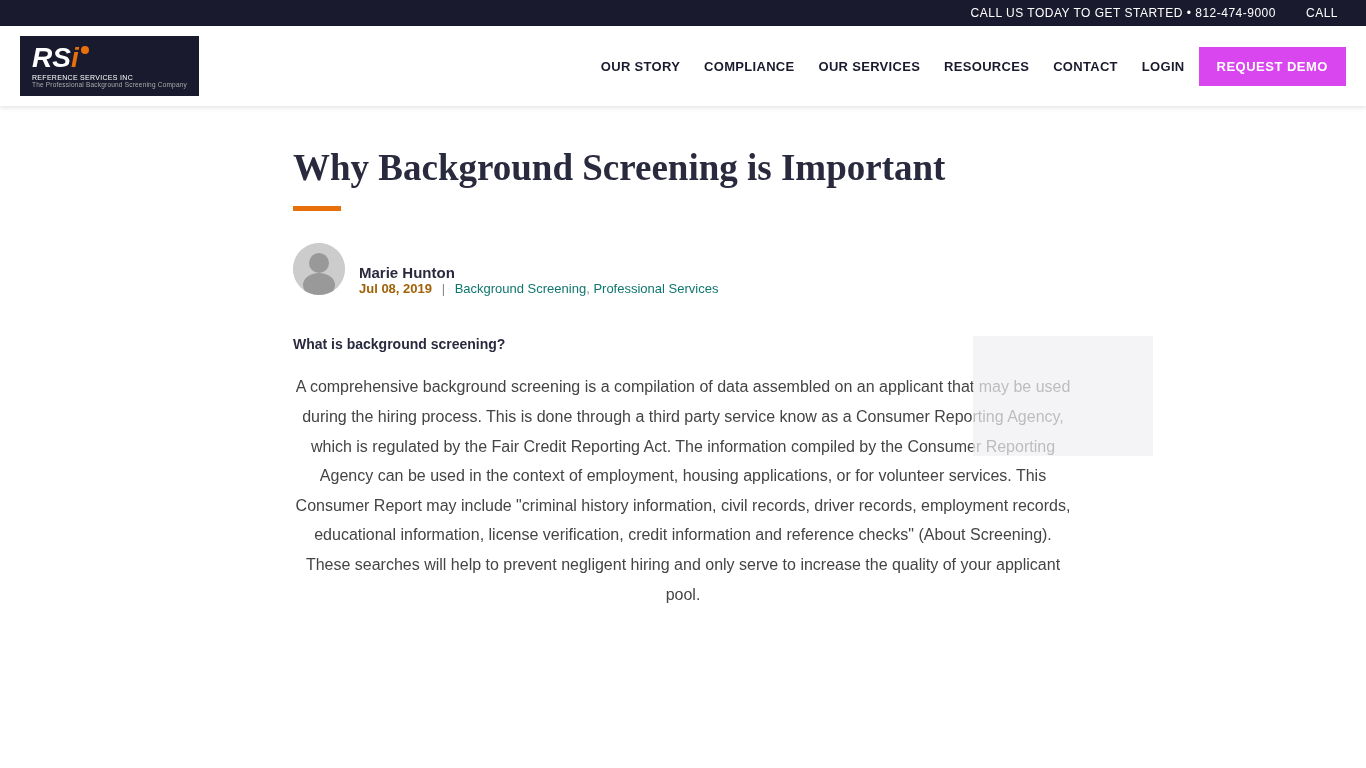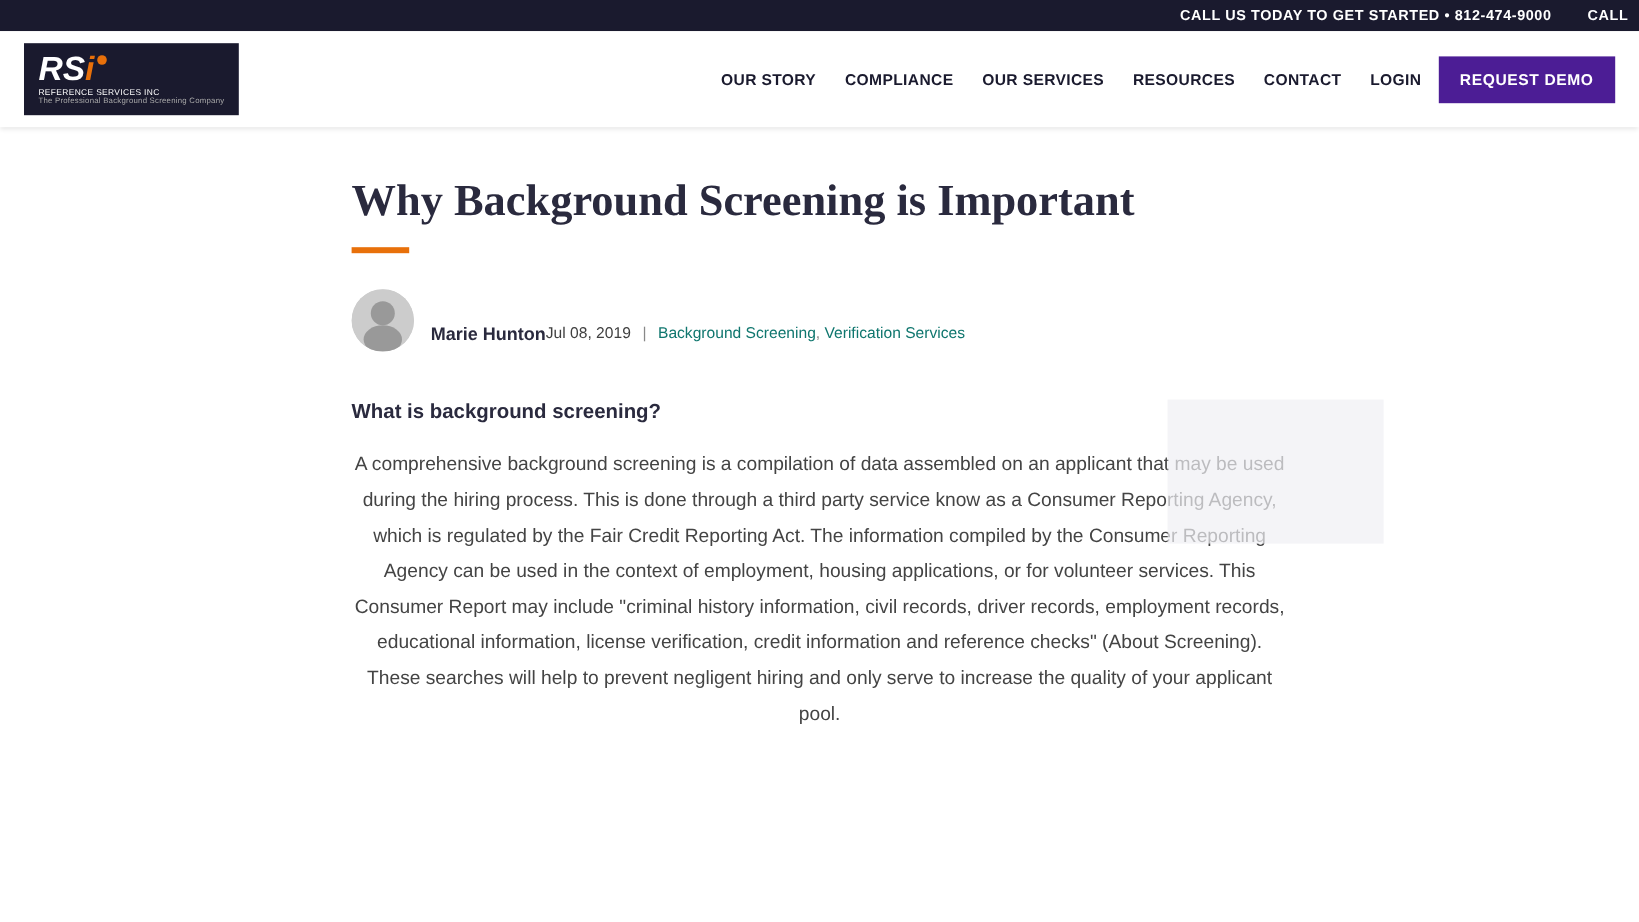--- a/index.html
+++ b/index.html
@@ -10,11 +10,11 @@
       background: #1a1a2e;
       color: #fff;
       font-size: 12px;
-      font-weight: bold;
+      font-weight: normal;
       display: flex;
       justify-content: flex-end;
       align-items: center;
-      padding: 6px 9px;
+      padding: 6px 28px;
       gap: 30px;
       letter-spacing: 0.5px;
     }

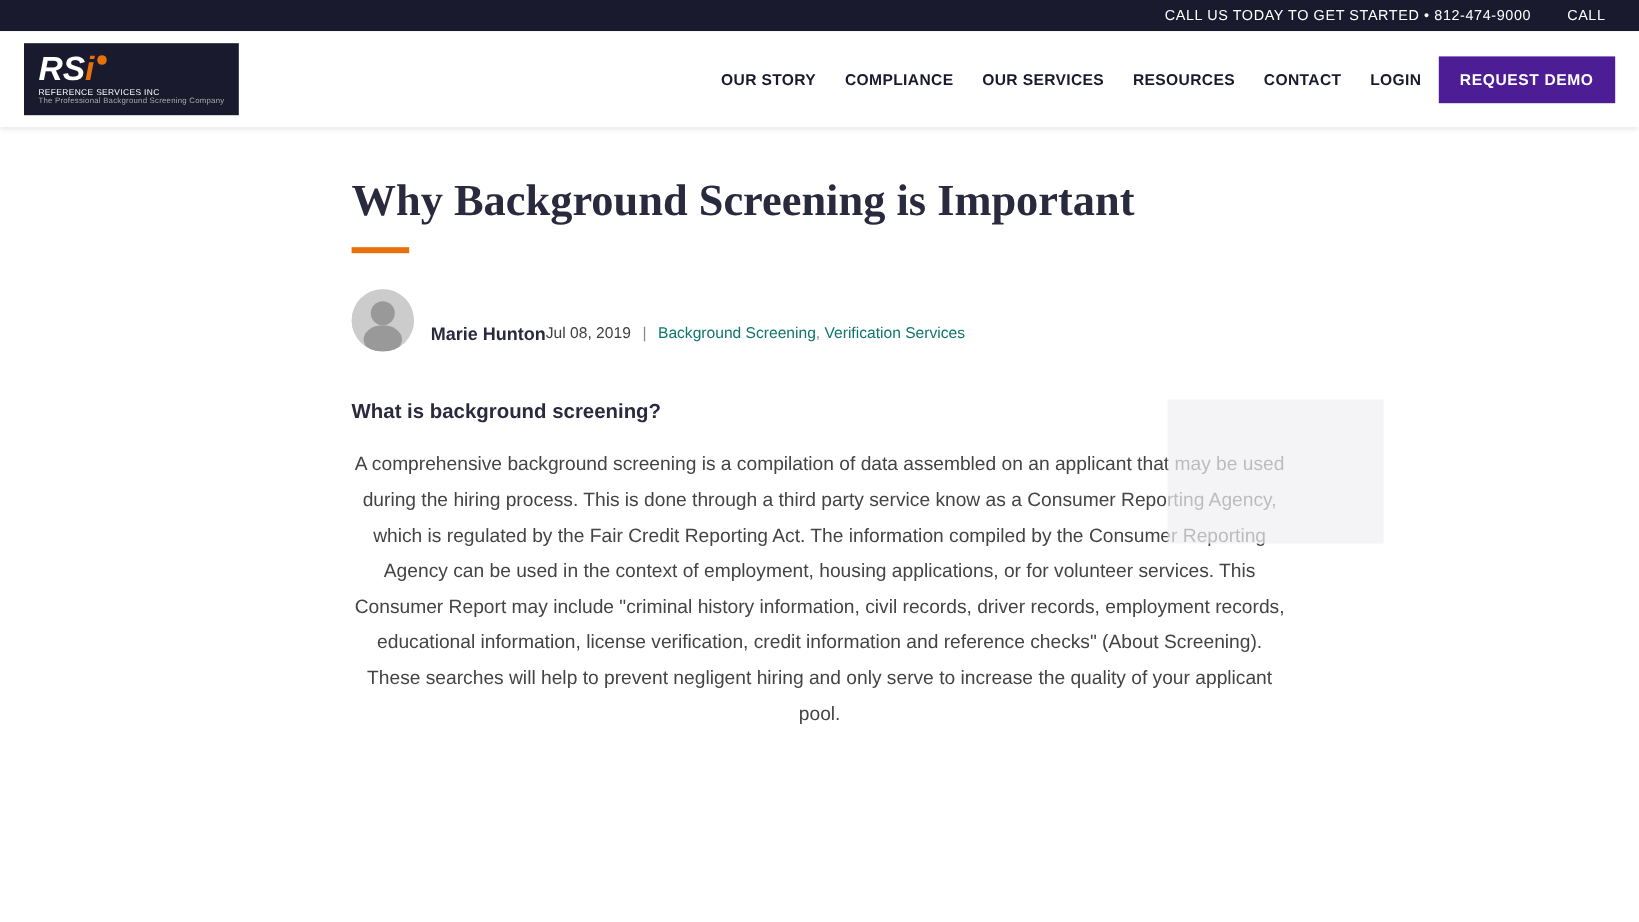--- a/index.html
+++ b/index.html
@@ -108,7 +108,7 @@
       white-space: nowrap;
     }
     .btn-request-demo {
-      background: #4c1d95;
+      background: #d946ef;
       color: #fff !important;
       padding: 12px 18px !important;
       font-size: 13px;

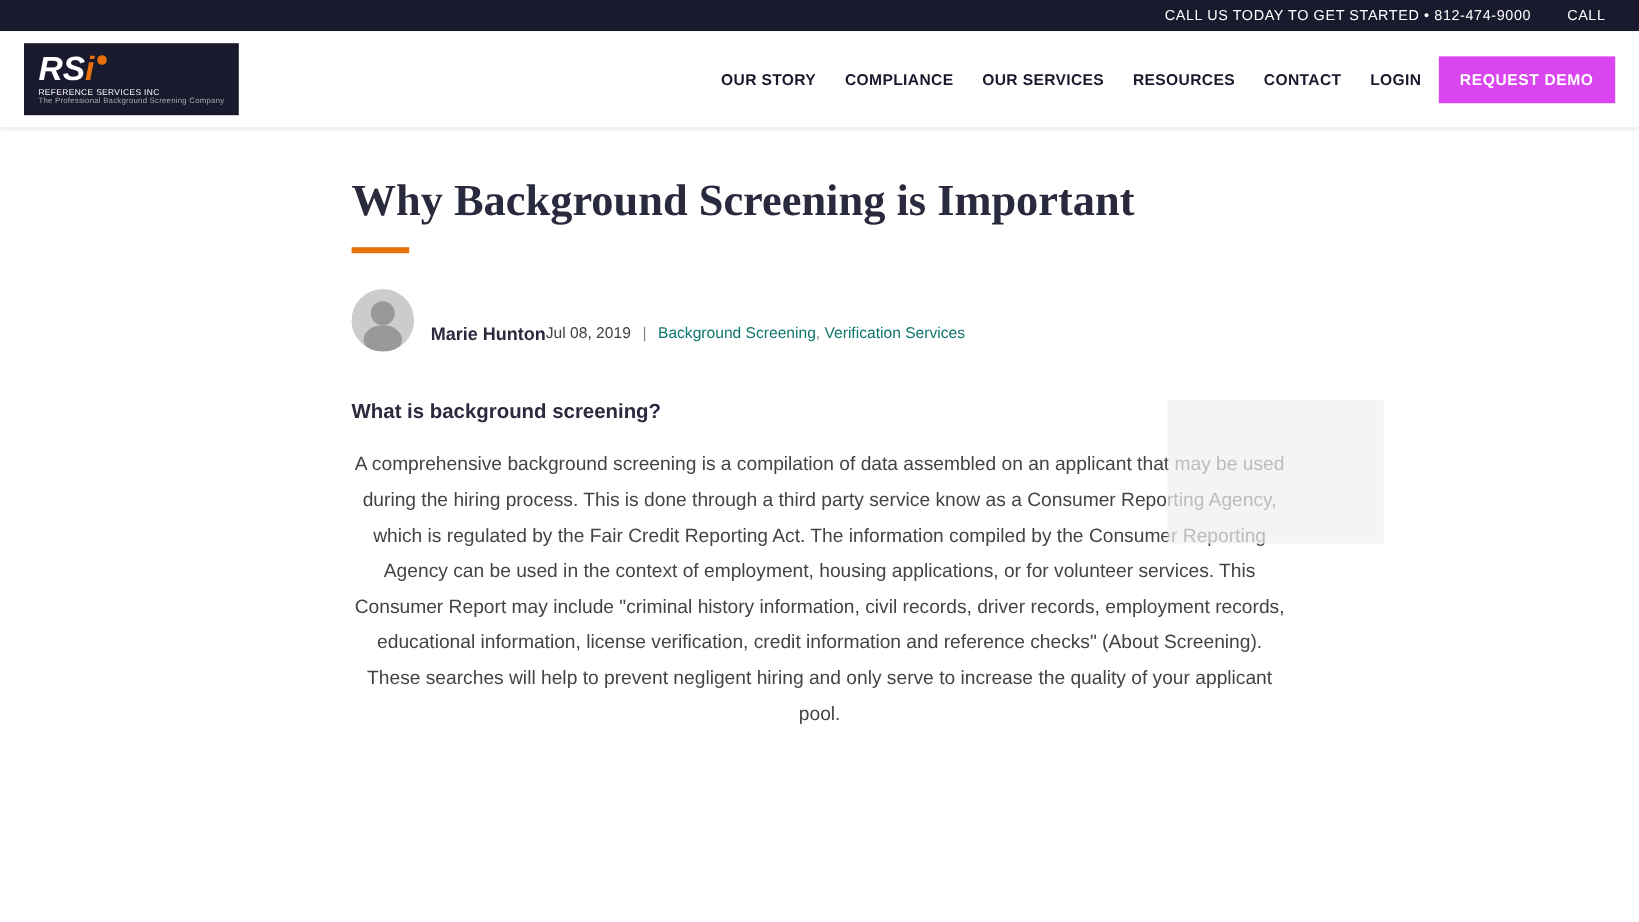--- a/index.html
+++ b/index.html
@@ -167,7 +167,7 @@
 
     .author-info {
       display: flex;
-      flex-direction: row;
+      flex-direction: column;
       margin-top: 23px;
     }
     .author-name {

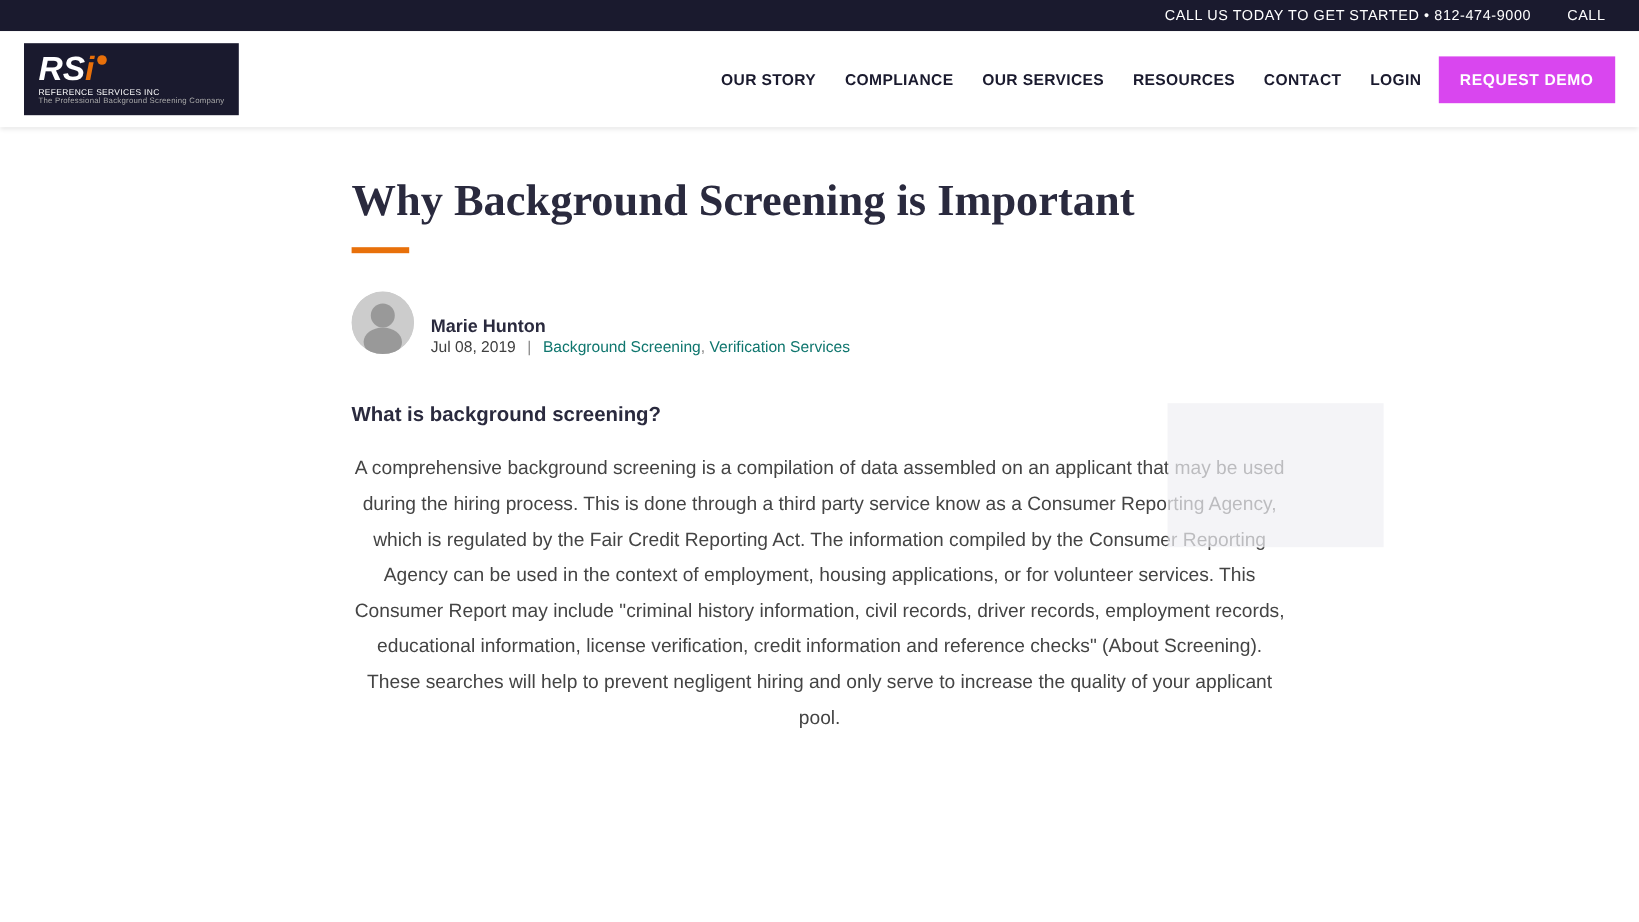--- a/index.html
+++ b/index.html
@@ -180,8 +180,8 @@
       color: #888;
     }
     .author-meta .date {
-      color: #404040;
-      font-weight: 400;
+      color: #a16207;
+      font-weight: 700;
     }
     .author-meta .separator {
       color: #888;

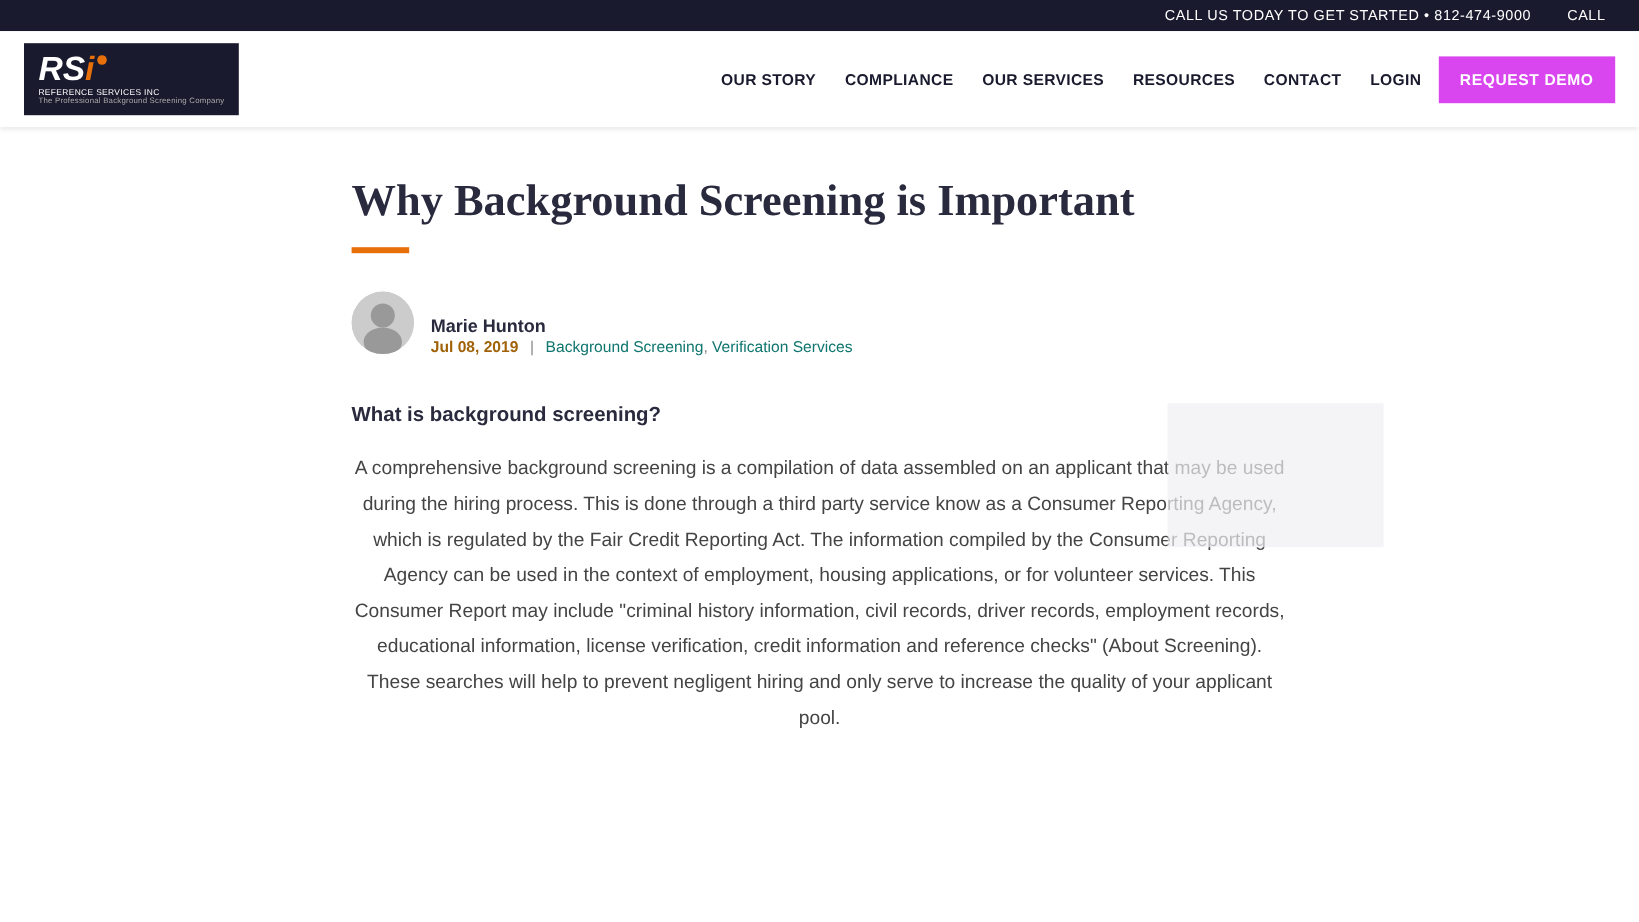--- a/index.html
+++ b/index.html
@@ -272,7 +272,7 @@
       <div class="author-meta">
         <span class="date">Jul 08, 2019</span>
         <span class="separator"> | </span>
-        <a href="#" class="category-link">Background Screening</a><span>, </span><a href="#" class="category-link">Verification Services</a>
+        <a href="#" class="category-link">Background Screening</a><span>, </span><a href="#" class="category-link">Professional Services</a>
       </div>
     </div>
   </div>

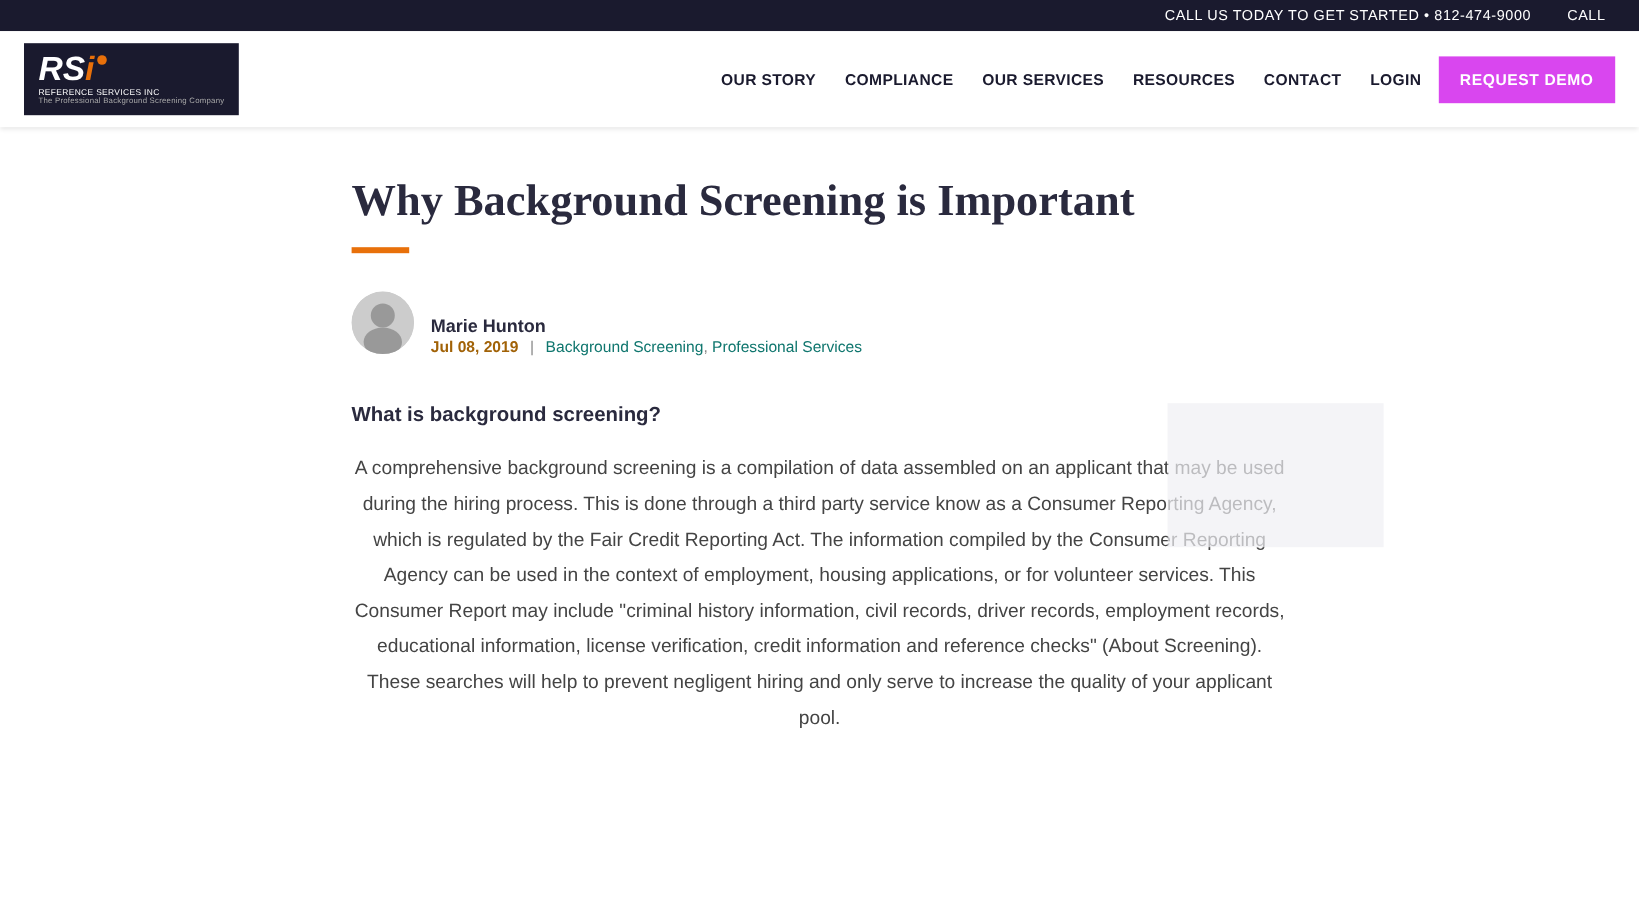--- a/index.html
+++ b/index.html
@@ -194,7 +194,7 @@
     }
 
     .article-section-heading {
-      font-size: 17px;
+      font-size: 14px;
       font-weight: 700;
       color: #2a2a3e;
       margin-bottom: 20px;

